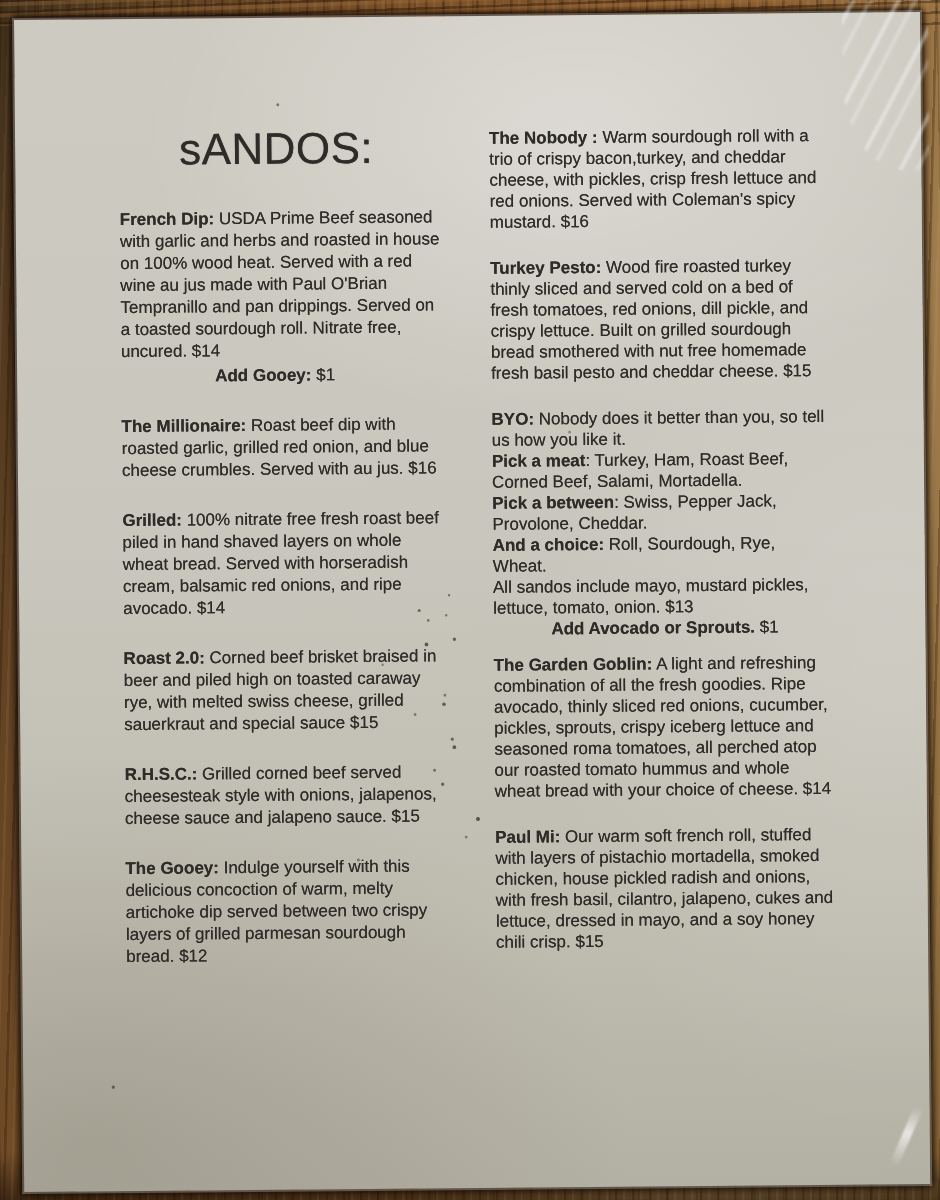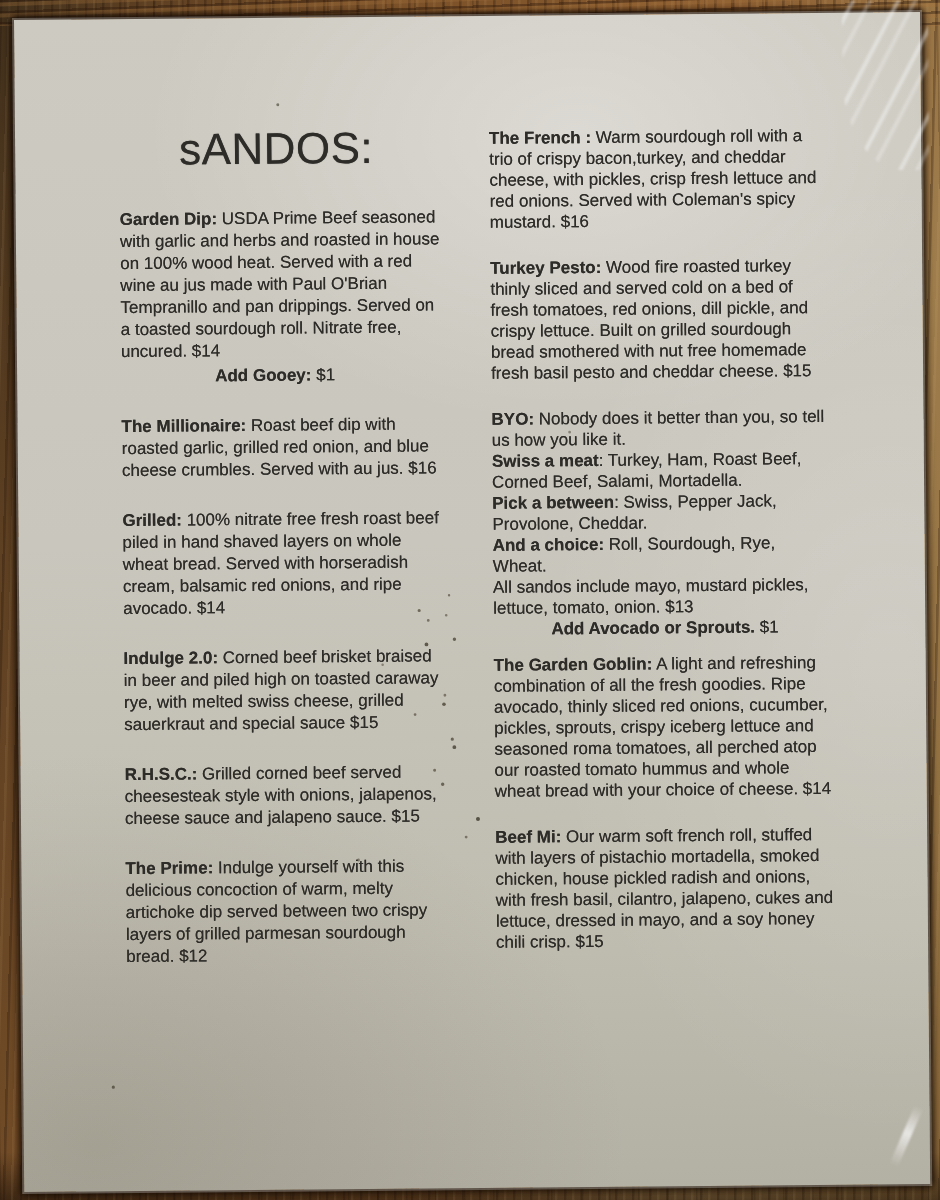--- a/index.html
+++ b/index.html
@@ -131,7 +131,7 @@
 
   <div class="col col-right">
     <div class="item">
-      <p><b>The French :</b><span> Warm sourdough roll with a trio of crispy bacon,turkey, and cheddar cheese, with pickles, crisp fresh lettuce and red onions. Served with Coleman's spicy mustard. $16</span></p>
+      <p><b>The Nobody :</b><span> Warm sourdough roll with a trio of crispy bacon,turkey, and cheddar cheese, with pickles, crisp fresh lettuce and red onions. Served with Coleman's spicy mustard. $16</span></p>
     </div>
     <div class="item">
       <p><b>Turkey Pesto:</b><span> Wood fire roasted turkey thinly sliced and served cold on a bed of fresh tomatoes, red onions, dill pickle, and crispy lettuce. Built on grilled sourdough bread smothered with nut free homemade fresh basil pesto and cheddar cheese. $15</span></p>

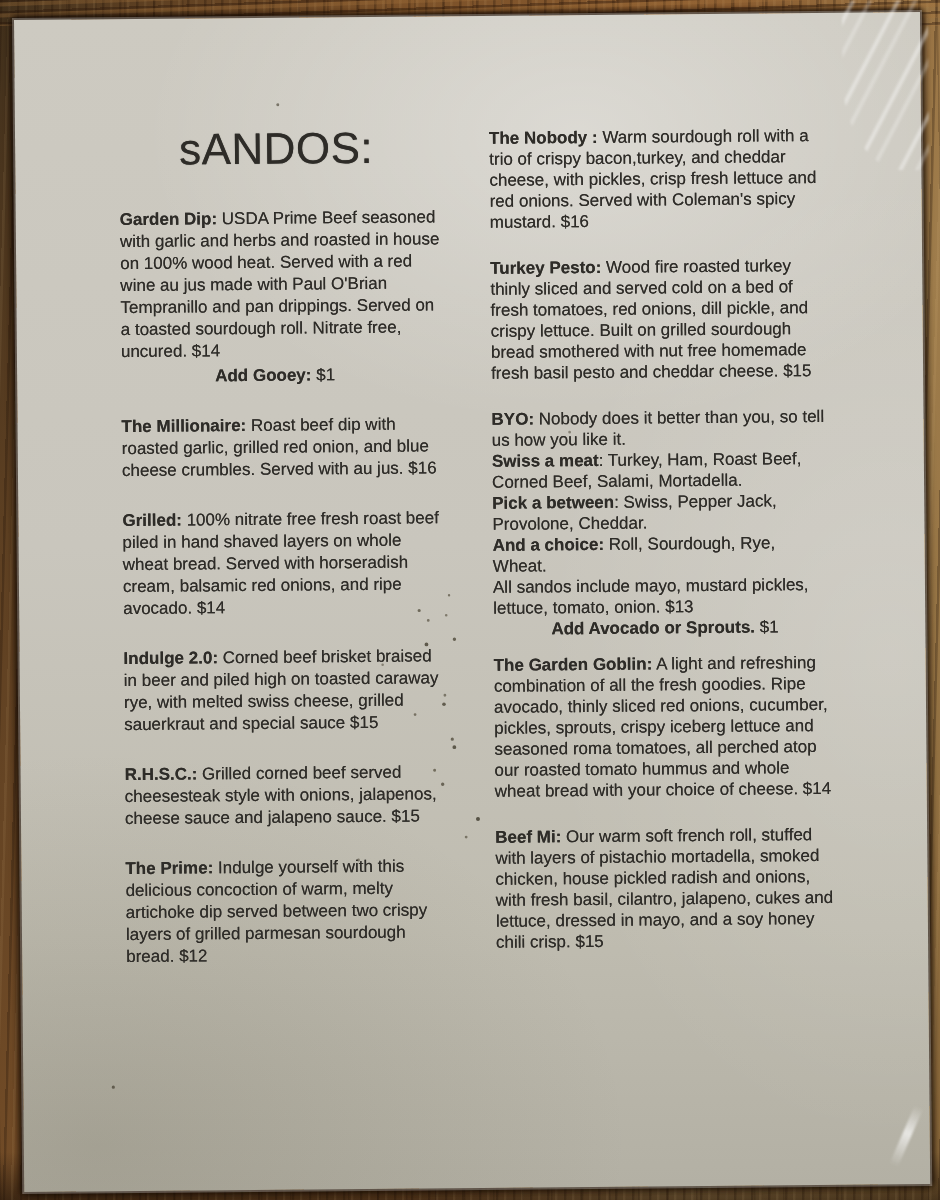--- a/index.html
+++ b/index.html
@@ -109,7 +109,7 @@
 
   <div class="col col-left">
     <div class="item">
-      <p><b>Garden Dip:</b><span> USDA Prime Beef seasoned with garlic and herbs and roasted in house on 100% wood heat. Served with a red wine au jus made with Paul O'Brian Tempranillo and pan drippings. Served on a toasted sourdough roll. Nitrate free, uncured. $14</span></p>
+      <p><b>French Dip:</b><span> USDA Prime Beef seasoned with garlic and herbs and roasted in house on 100% wood heat. Served with a red wine au jus made with Paul O'Brian Tempranillo and pan drippings. Served on a toasted sourdough roll. Nitrate free, uncured. $14</span></p>
       <p class="addon"><b>Add Gooey:</b><span> $1</span></p>
     </div>
     <div class="item">

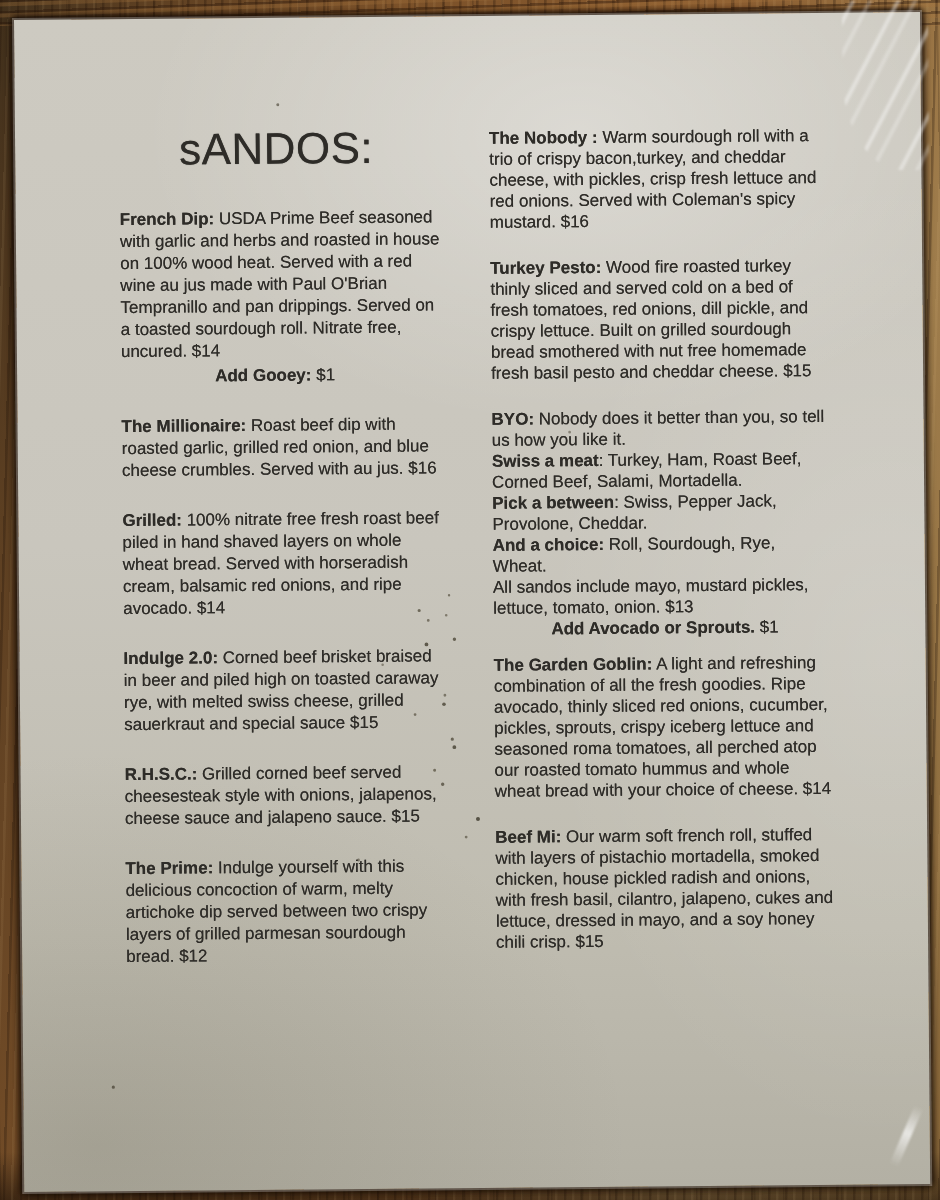--- a/index.html
+++ b/index.html
@@ -138,7 +138,7 @@
     </div>
     <div class="item byo">
       <p><b>BYO:</b><span> Nobody does it better than you, so tell us how you like it.</span></p>
-      <p><b>Swiss a meat</b><span>: Turkey, Ham, Roast Beef, Corned Beef, Salami, Mortadella.</span></p>
+      <p><b>Pick a meat</b><span>: Turkey, Ham, Roast Beef, Corned Beef, Salami, Mortadella.</span></p>
       <p><b>Pick a between</b><span>: Swiss, Pepper Jack, Provolone, Cheddar.</span></p>
       <p><b>And a choice:</b><span> Roll, Sourdough, Rye, Wheat.</span></p>
       <p>All sandos include mayo, mustard pickles, lettuce, tomato, onion. $13</p>

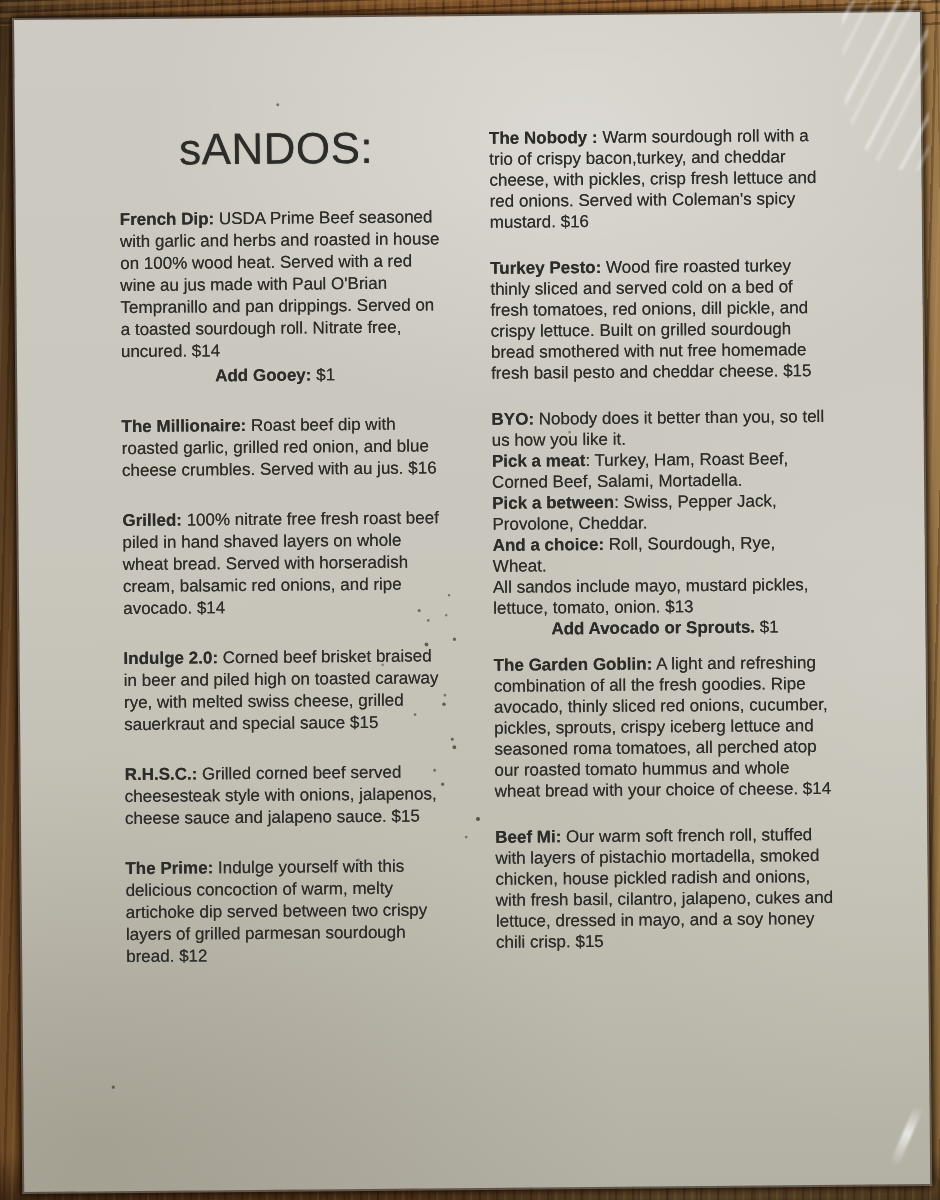--- a/index.html
+++ b/index.html
@@ -119,7 +119,7 @@
       <p><b>Grilled:</b><span> 100% nitrate free fresh roast beef piled in hand shaved layers on whole wheat bread. Served with horseradish cream, balsamic red onions, and ripe avocado. $14</span></p>
     </div>
     <div class="item">
-      <p><b>Indulge 2.0:</b><span> Corned beef brisket braised in beer and piled high on toasted caraway rye, with melted swiss cheese, grilled sauerkraut and special sauce $15</span></p>
+      <p><b>Roast 2.0:</b><span> Corned beef brisket braised in beer and piled high on toasted caraway rye, with melted swiss cheese, grilled sauerkraut and special sauce $15</span></p>
     </div>
     <div class="item">
       <p><b>R.H.S.C.:</b><span> Grilled corned beef served cheesesteak style with onions, jalapenos, cheese sauce and jalapeno sauce. $15</span></p>

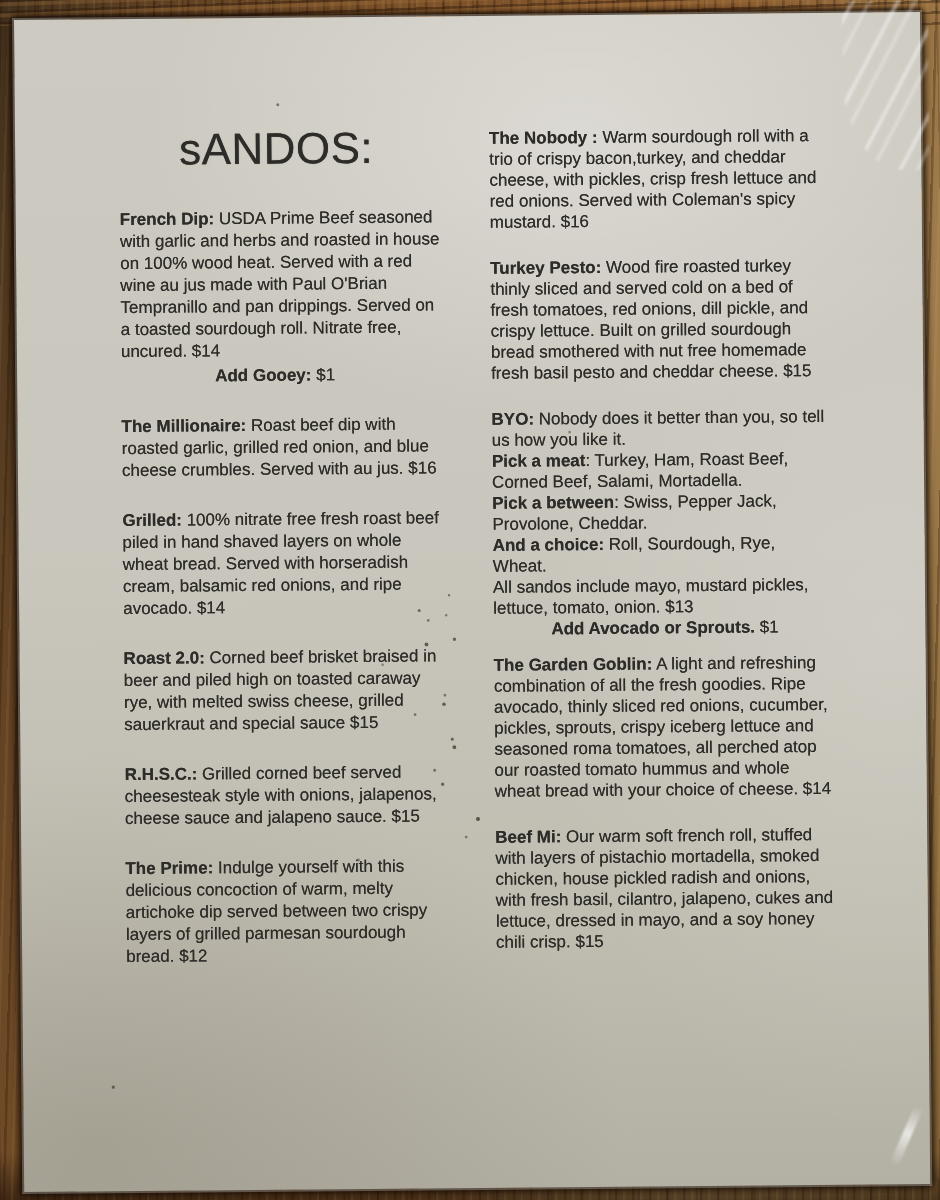--- a/index.html
+++ b/index.html
@@ -148,7 +148,7 @@
       <p><b>The Garden Goblin:</b><span> A light and refreshing combination of all the fresh goodies. Ripe avocado, thinly sliced red onions, cucumber, pickles, sprouts, crispy iceberg lettuce and seasoned roma tomatoes, all perched atop our roasted tomato hummus and whole wheat bread with your choice of cheese. $14</span></p>
     </div>
     <div class="item">
-      <p><b>Beef Mi:</b><span> Our warm soft french roll, stuffed with layers of pistachio mortadella, smoked chicken, house pickled radish and onions, with fresh basil, cilantro, jalapeno, cukes and lettuce, dressed in mayo, and a soy honey chili crisp. $15</span></p>
+      <p><b>Paul Mi:</b><span> Our warm soft french roll, stuffed with layers of pistachio mortadella, smoked chicken, house pickled radish and onions, with fresh basil, cilantro, jalapeno, cukes and lettuce, dressed in mayo, and a soy honey chili crisp. $15</span></p>
     </div>
   </div>
 </div>

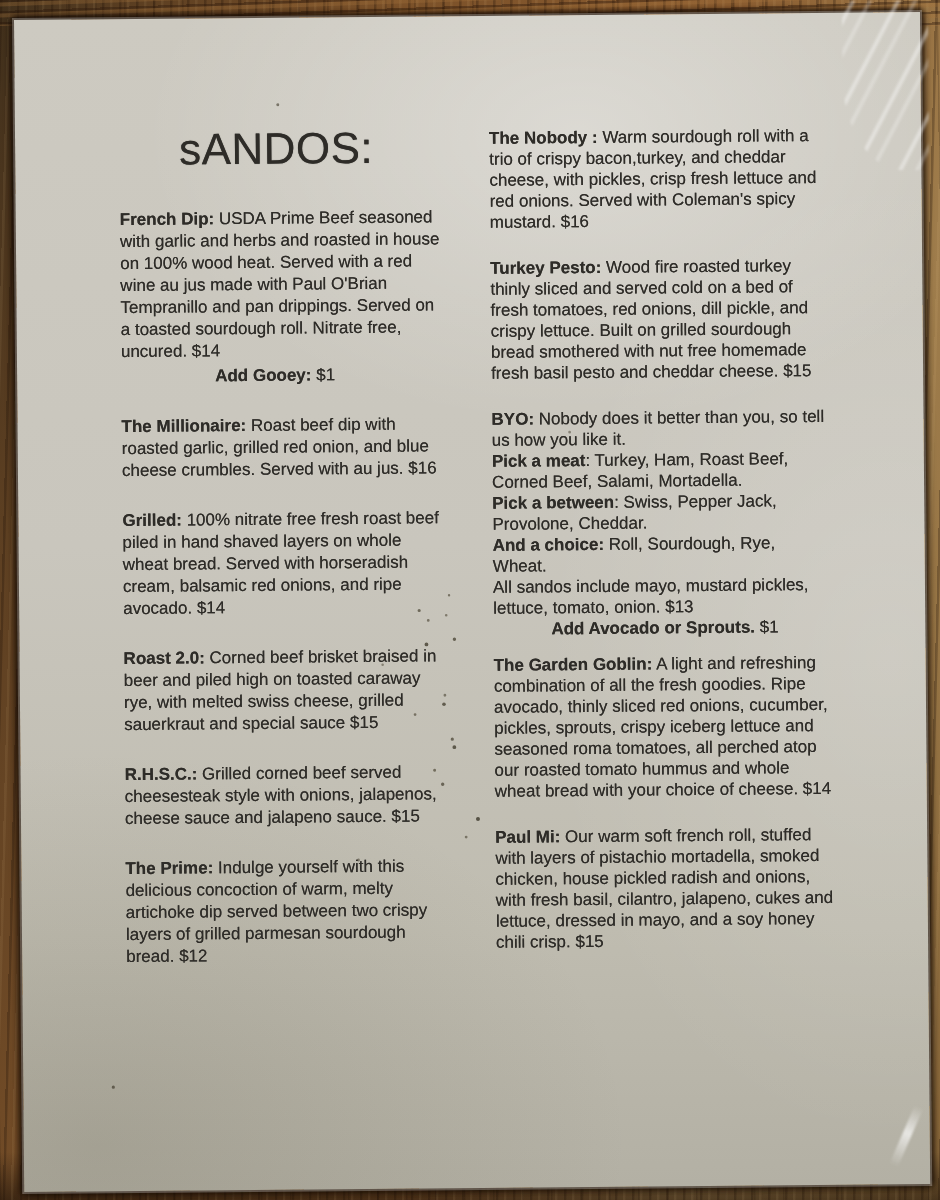--- a/index.html
+++ b/index.html
@@ -125,7 +125,7 @@
       <p><b>R.H.S.C.:</b><span> Grilled corned beef served cheesesteak style with onions, jalapenos, cheese sauce and jalapeno sauce. $15</span></p>
     </div>
     <div class="item">
-      <p><b>The Prime:</b><span> Indulge yourself with this delicious concoction of warm, melty artichoke dip served between two crispy layers of grilled parmesan sourdough bread. $12</span></p>
+      <p><b>The Gooey:</b><span> Indulge yourself with this delicious concoction of warm, melty artichoke dip served between two crispy layers of grilled parmesan sourdough bread. $12</span></p>
     </div>
   </div>
 

